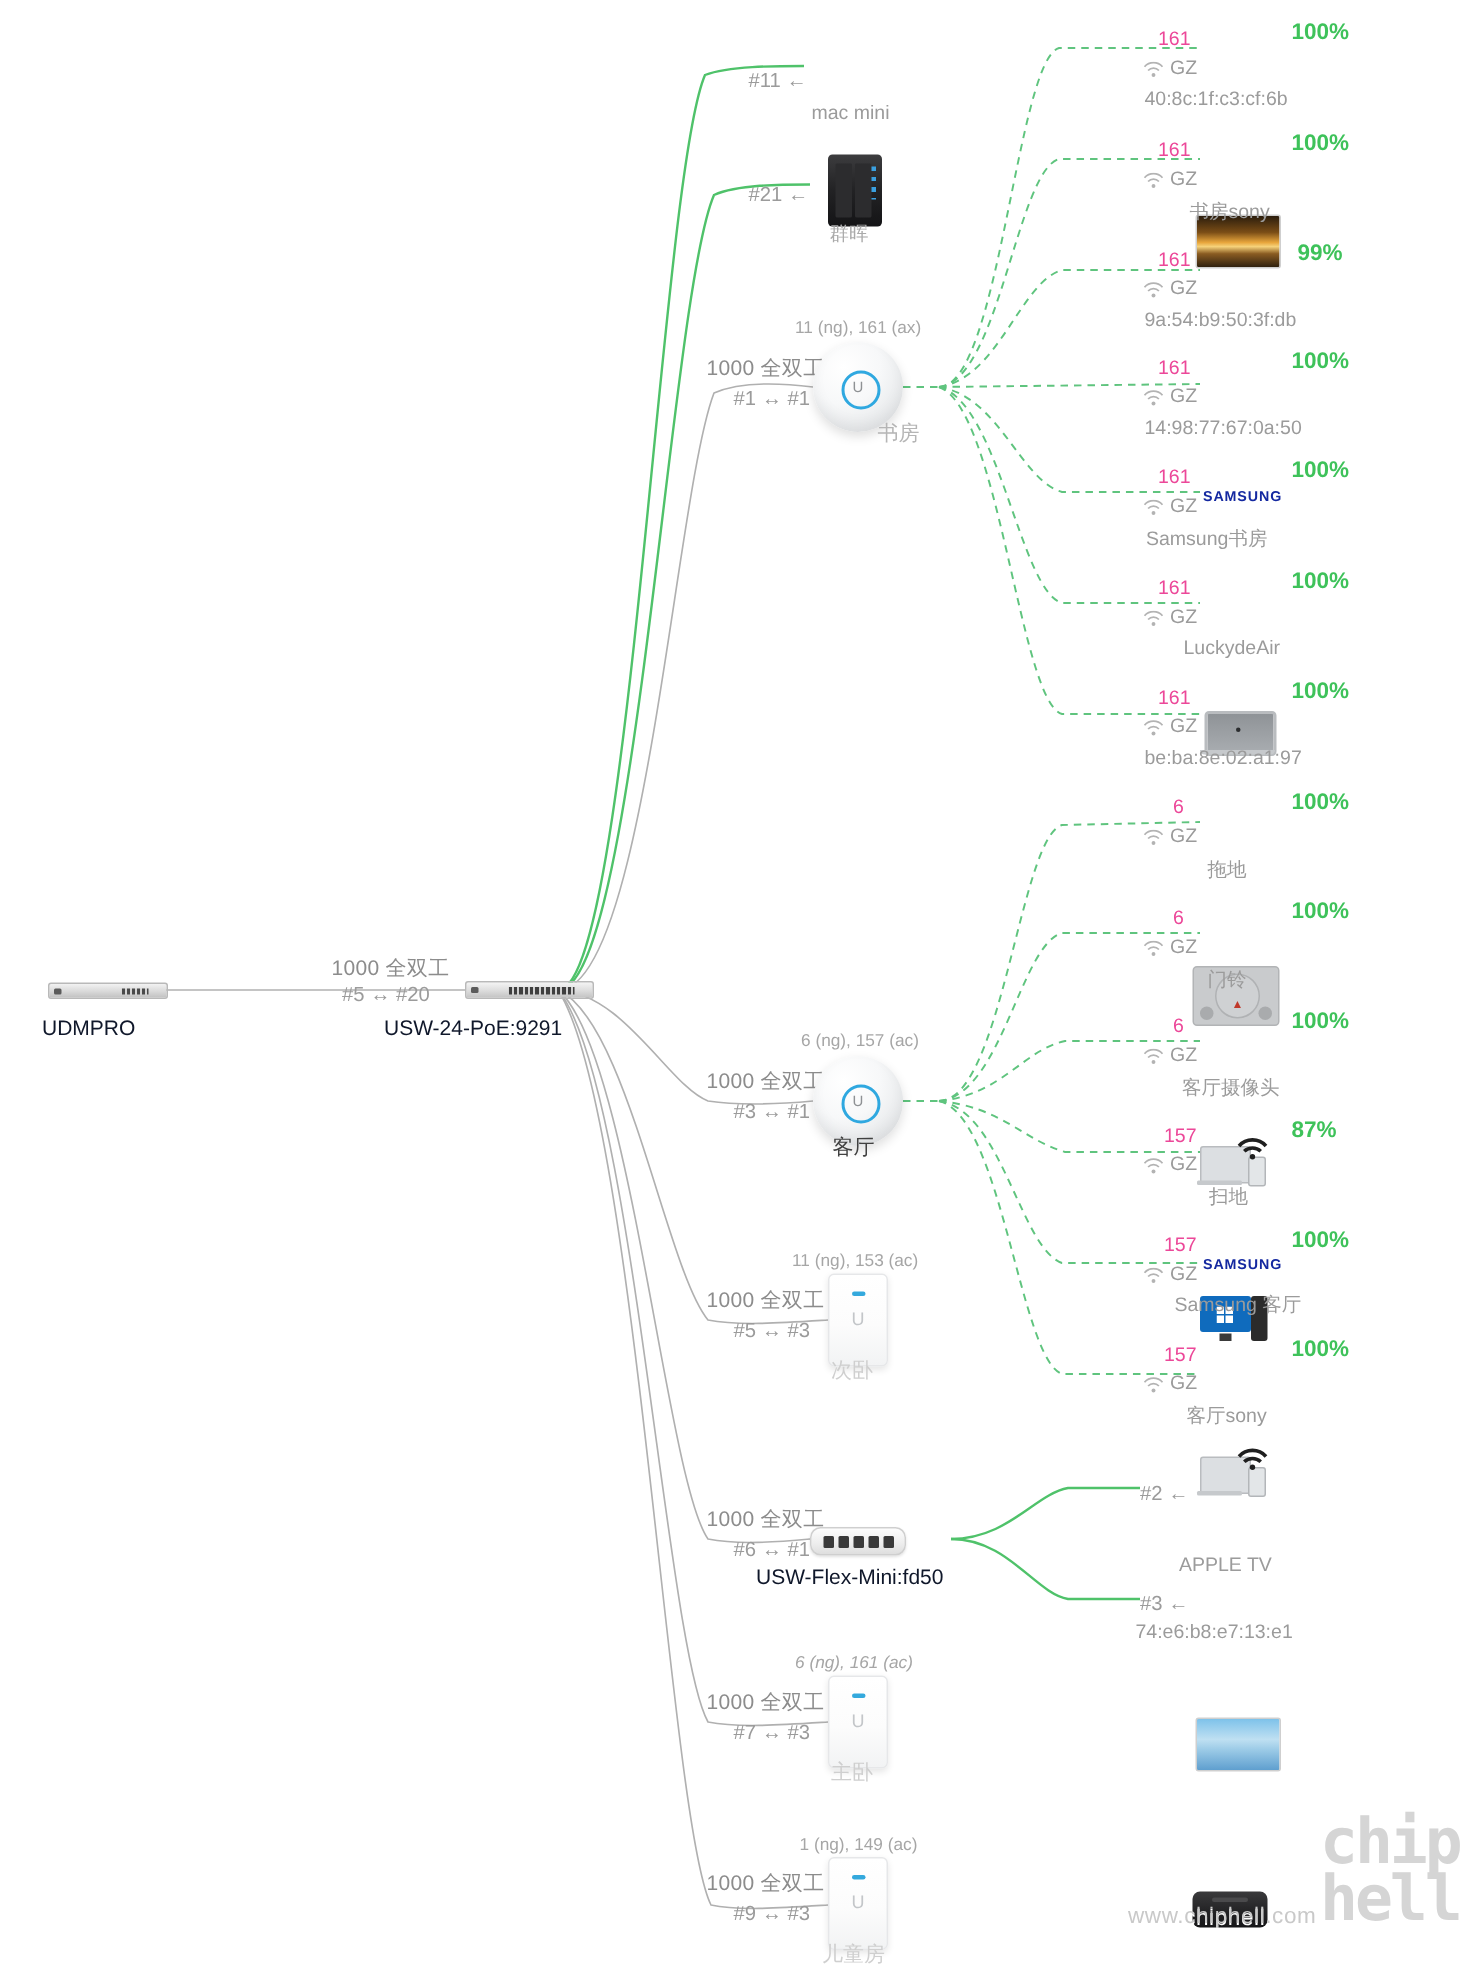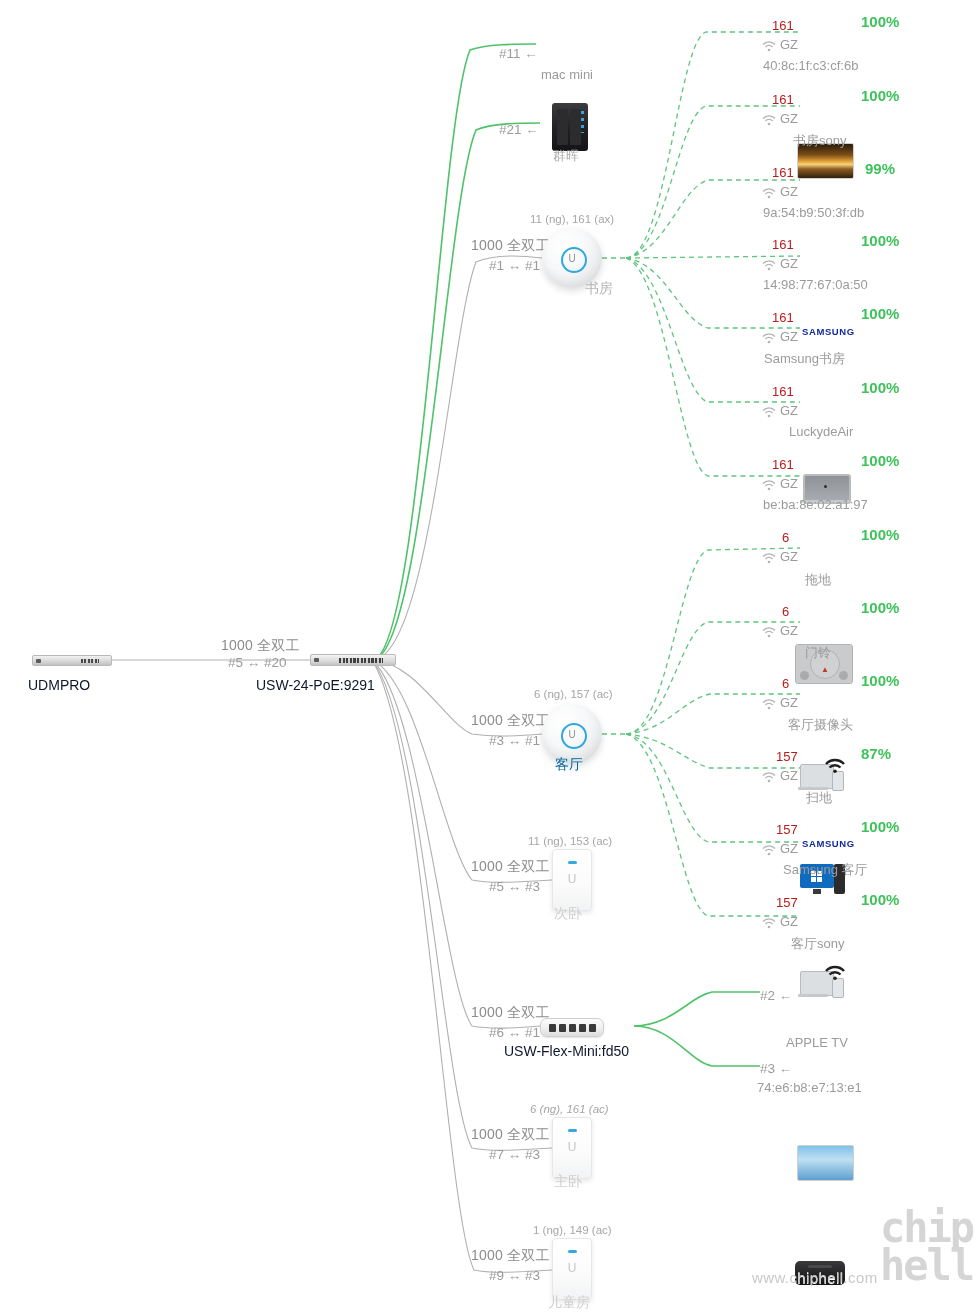--- a/index.html
+++ b/index.html
@@ -12,7 +12,7 @@
   .speed{position:absolute;color:#8c8c8c;font-size:14px;white-space:nowrap;letter-spacing:.2px;}
   .ports{position:absolute;color:#9b9b9b;font-size:13.5px;white-space:nowrap;}
   .radio{position:absolute;color:#a6a6a6;font-size:11.5px;white-space:nowrap;}
-  .chan{position:absolute;color:#b91c1c;font-size:13px;white-space:nowrap;}
+  .chan{position:absolute;color:#ec4899;font-size:13px;white-space:nowrap;}
   .ssid{position:absolute;color:#9b9b9b;font-size:13px;white-space:nowrap;}
   .pct{position:absolute;color:#3ec25a;font-size:15px;font-weight:bold;white-space:nowrap;}
   .cli-name{position:absolute;color:#9b9b9b;font-size:13px;white-space:nowrap;}

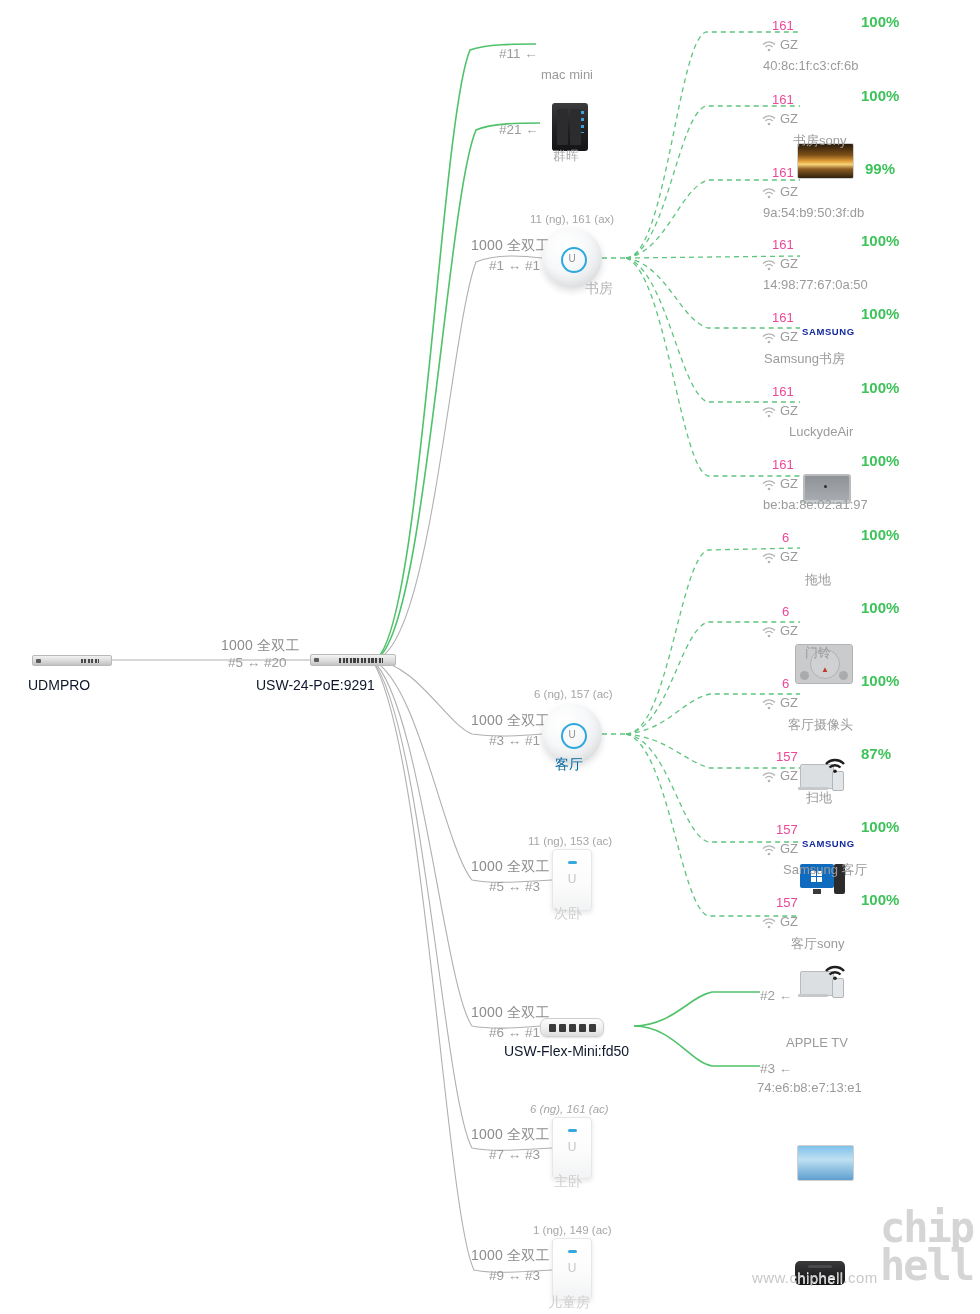--- a/index.html
+++ b/index.html
@@ -270,7 +270,7 @@
     <div class="ap-ring"></div>
       <div class="ap-u">U</div>
   </div>
-  <div class="dev-name" style="left:555px;top:756px;color:#0369a1;">客厅</div>
+  <div class="dev-name" style="left:555px;top:756px;color:#404040;">客厅</div>
 
   <div class="chan" style="left:782px;top:530px;">6</div>
   <svg class="wifi-glyph" style="left:762px;top:553px;" viewBox="0 0 14 11">

